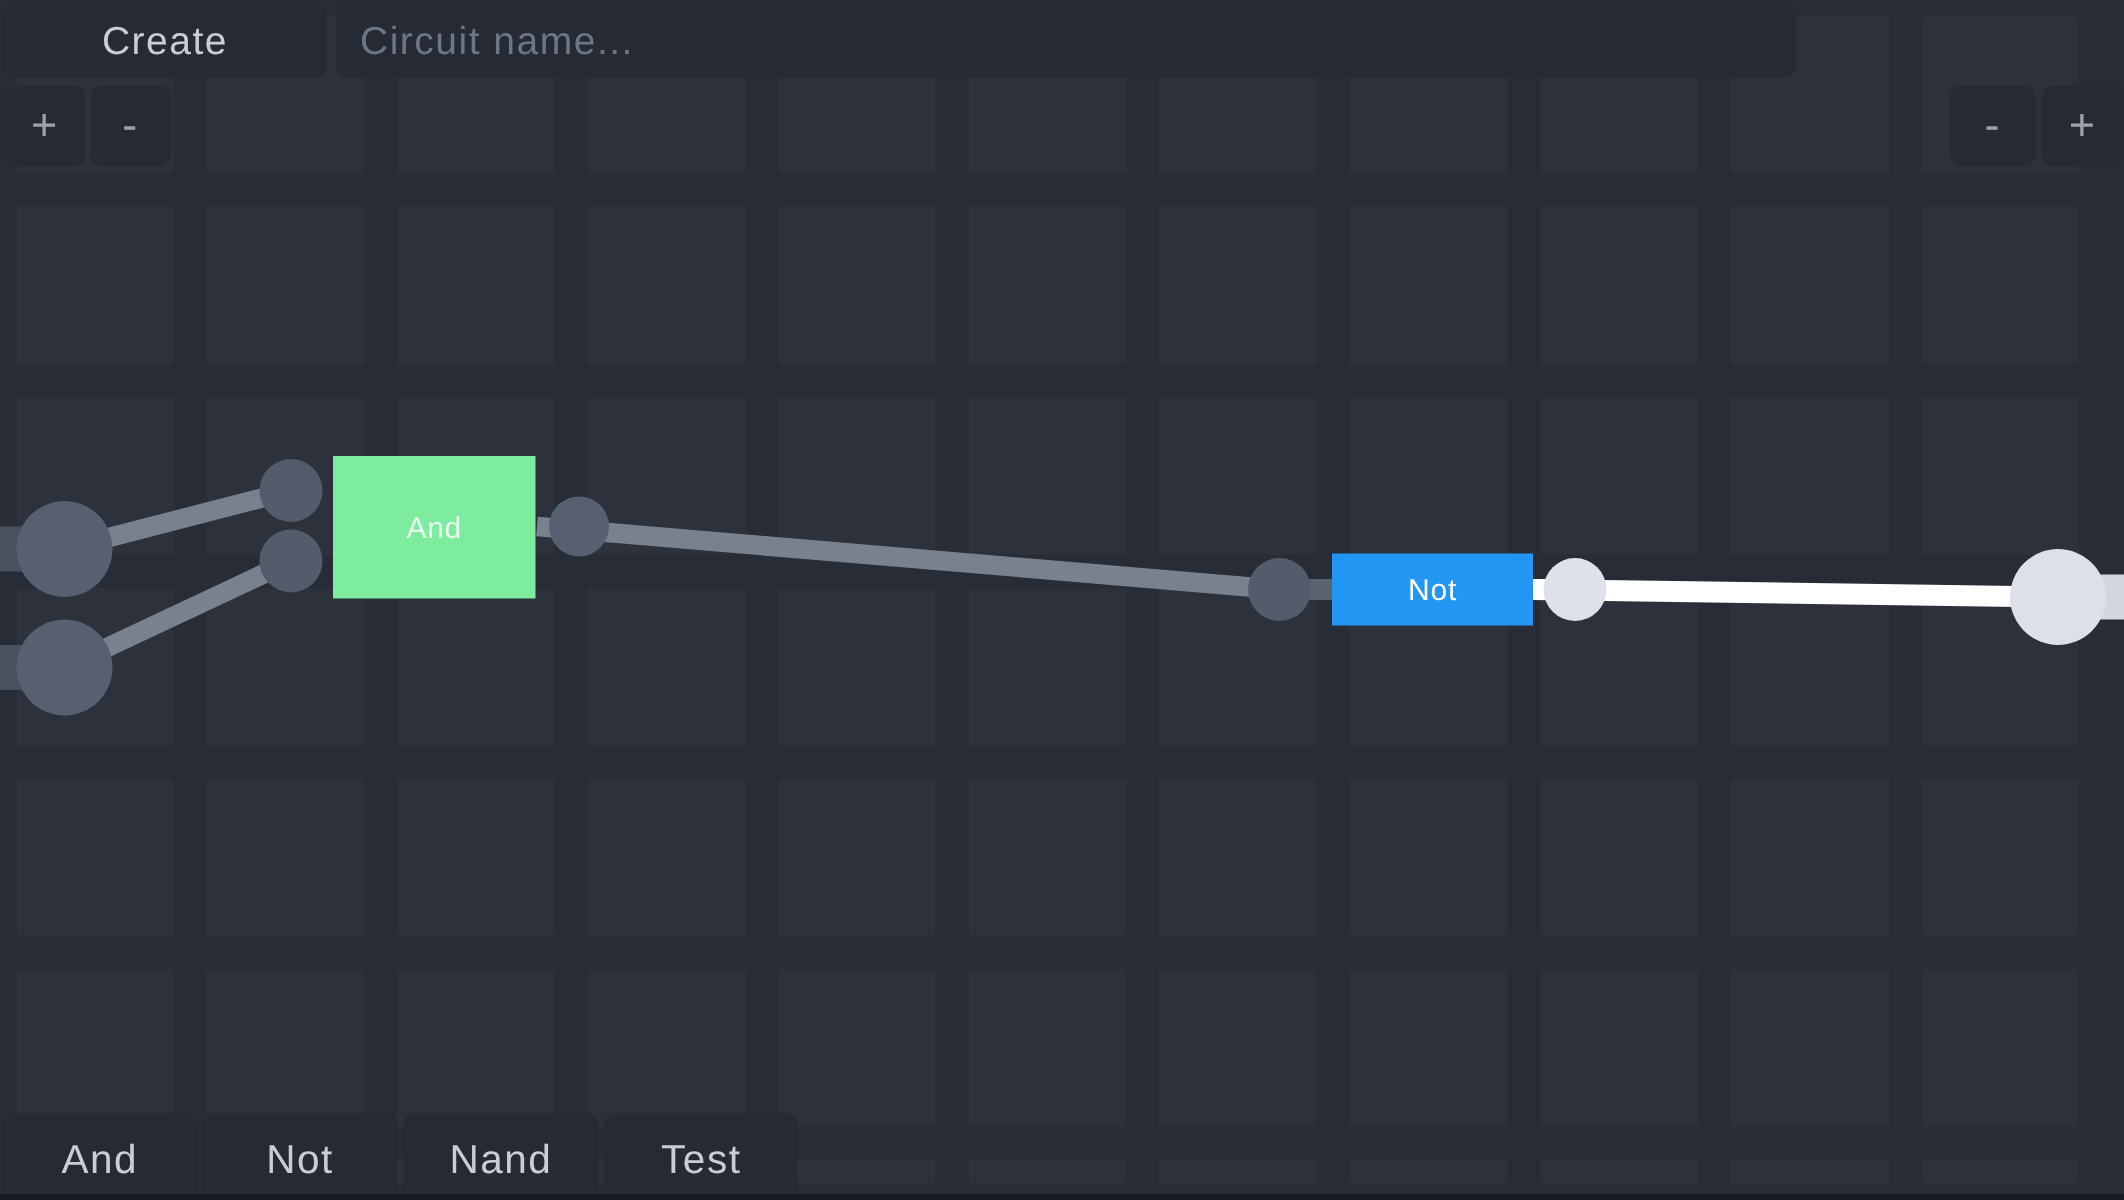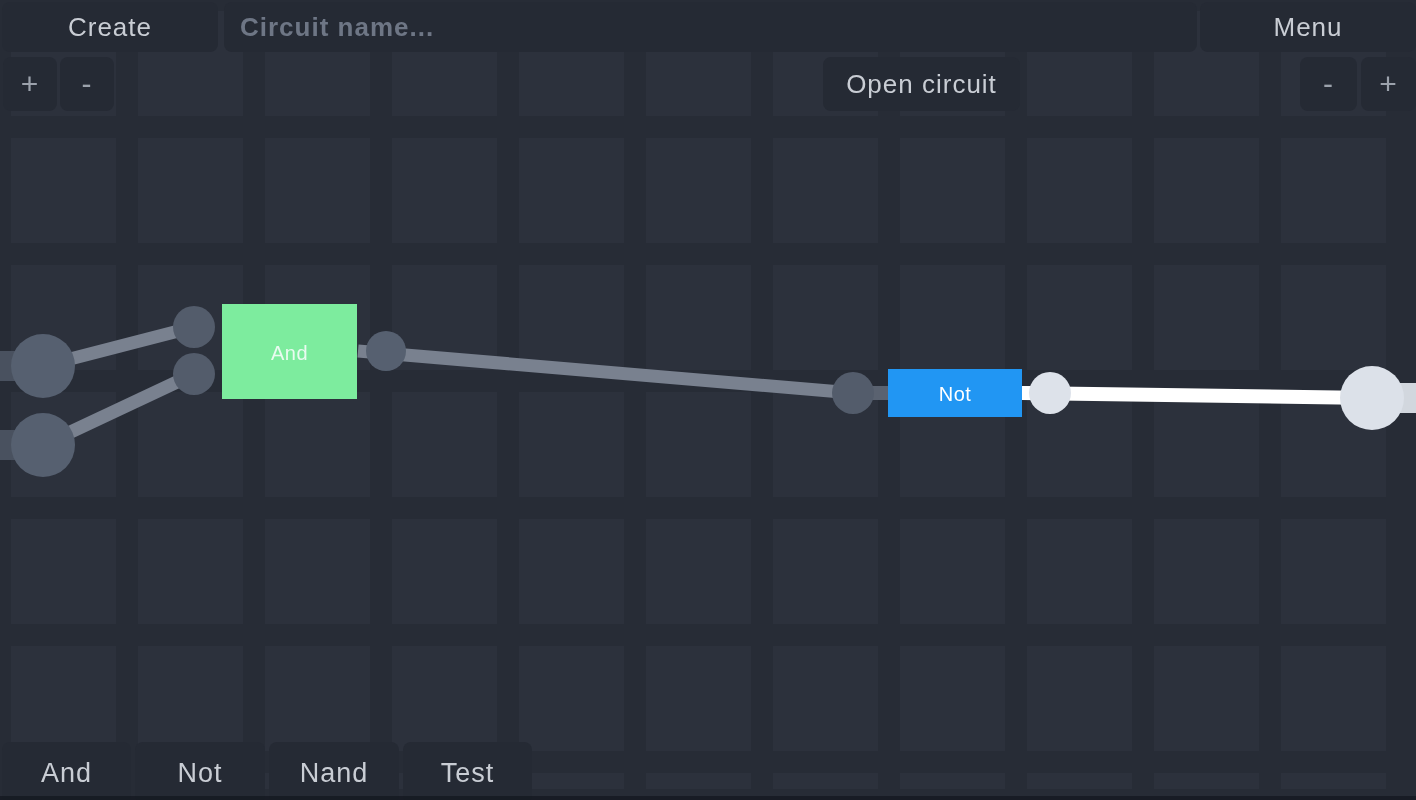--- a/index.html
+++ b/index.html
@@ -36,7 +36,7 @@
     box-sizing:border-box;
     background:#252a34;border:none;border-radius:8px;
     padding:0 16px;
-    color:#cfd3da;font-size:26px;font-weight:700;letter-spacing:1px;
+    color:#cfd3da;font-size:26px;font-weight:400;letter-spacing:1px;
     font-family:"Liberation Sans","DejaVu Sans",sans-serif;
     outline:none;z-index:5;
   }

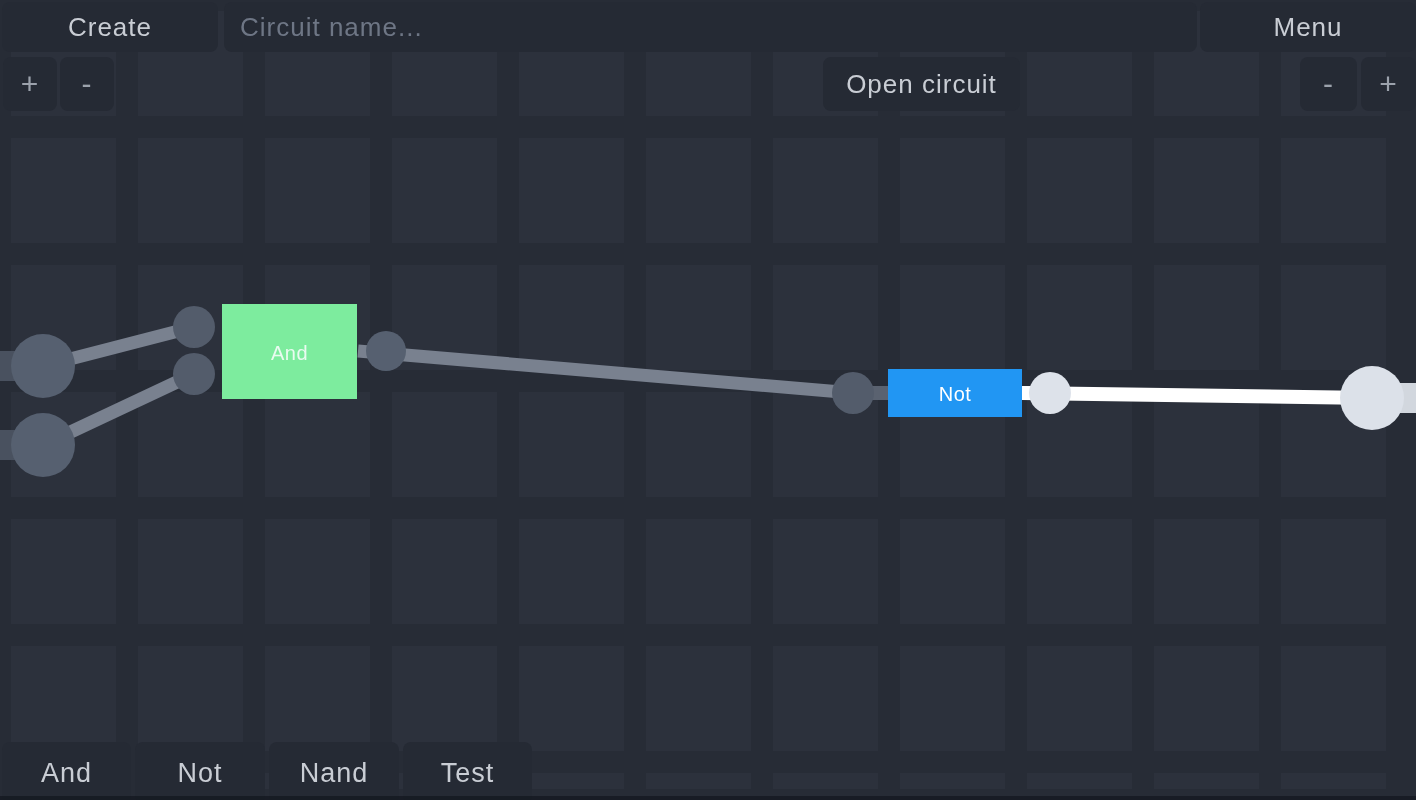--- a/index.html
+++ b/index.html
@@ -89,7 +89,6 @@
 
   <div class="btn create">Create</div>
   <input class="circuit-name" placeholder="Circuit name..." style="">
-  <div class="btn menu">Menu</div>
 
   <div class="btn sq zl-plus">+</div>
   <div class="btn sq zl-minus">-</div>

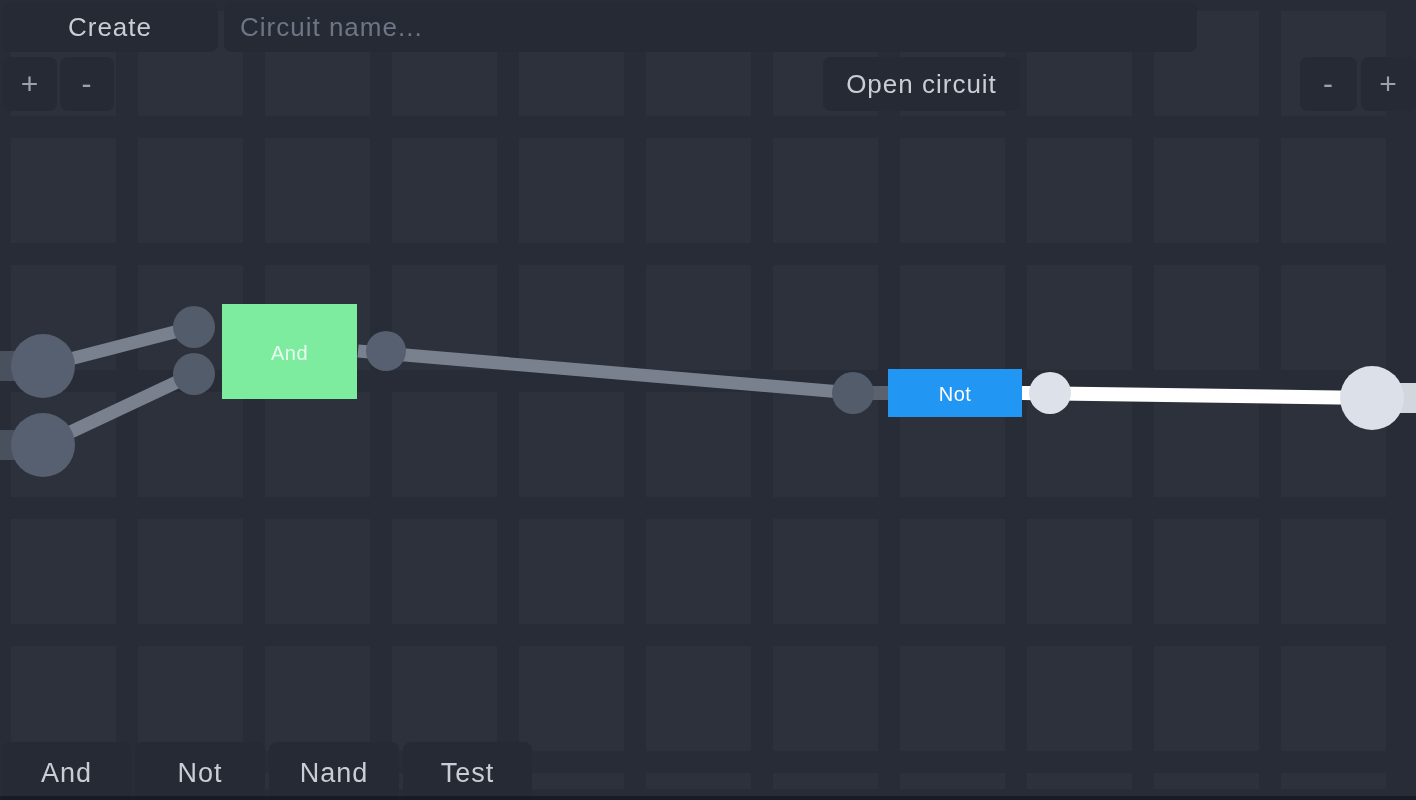--- a/index.html
+++ b/index.html
@@ -93,7 +93,6 @@
   <div class="btn sq zl-plus">+</div>
   <div class="btn sq zl-minus">-</div>
 
-  <div class="btn open">Open circuit</div>
 
   <div class="btn sq zr-minus">-</div>
   <div class="btn sq zr-plus">+</div>

